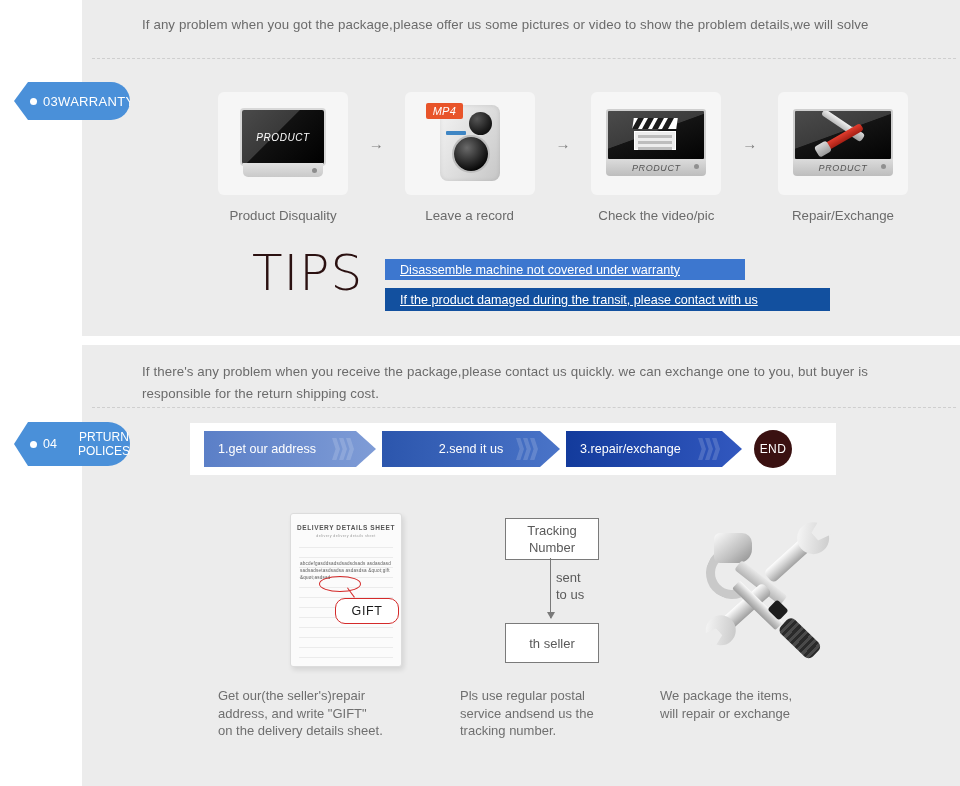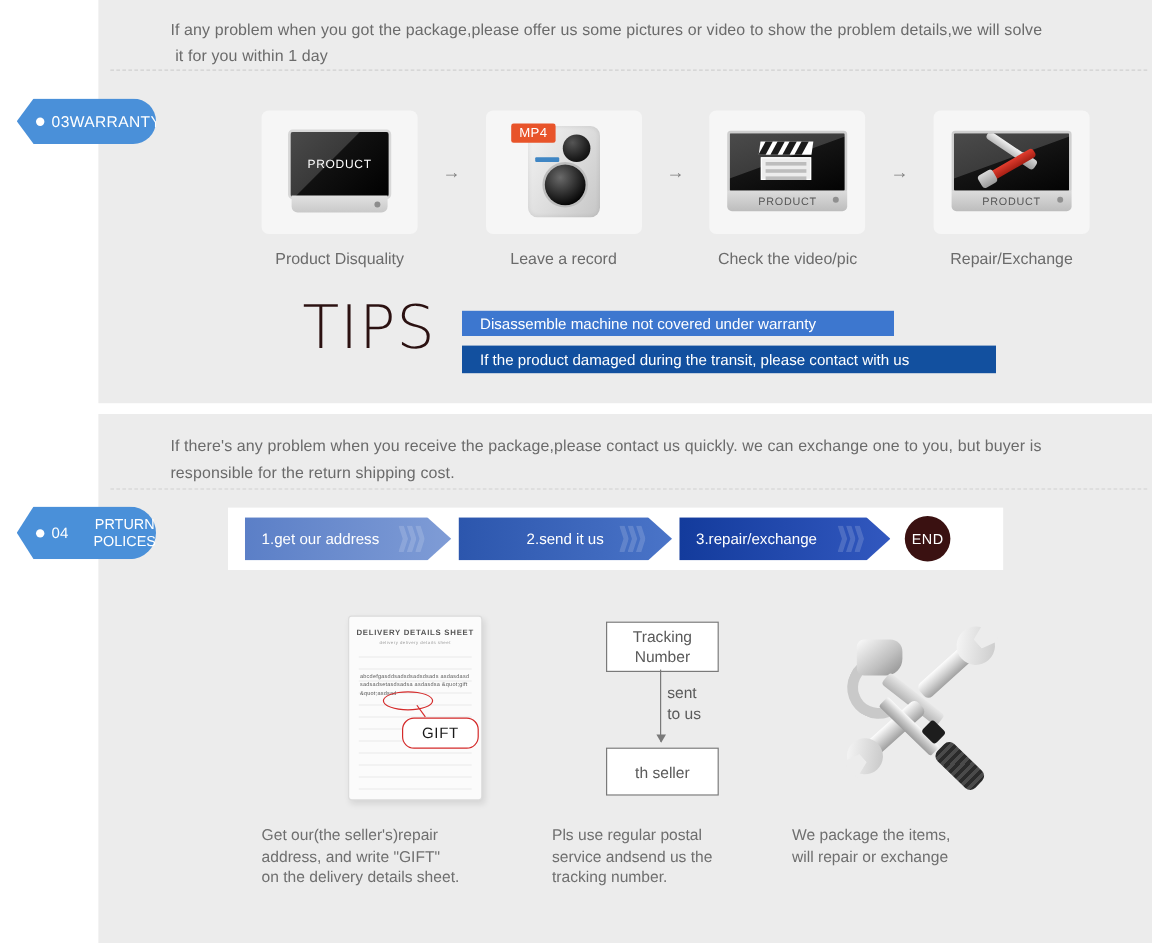--- a/index.html
+++ b/index.html
@@ -324,7 +324,6 @@
 
     <div class="intro">
       <span>If any problem when you got the package,please offer us some pictures or video to show the problem details,we will solve</span>
-      <span class="l2">it for you within 1 day</span>
     </div>
 
     <div class="dashed" style="top:58px;"></div>

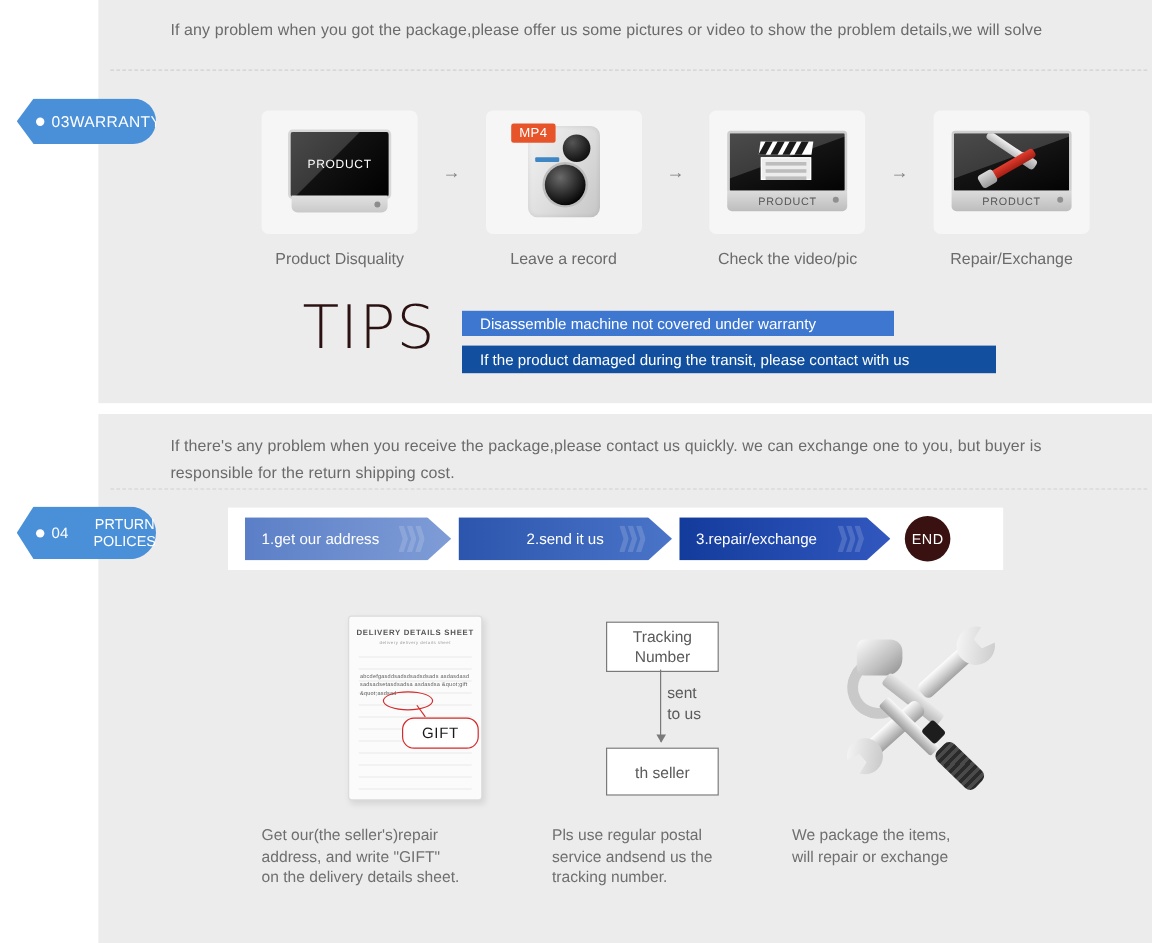--- a/index.html
+++ b/index.html
@@ -60,7 +60,7 @@
   .flow-cell{width:130px;display:flex;flex-direction:column;align-items:center;}
   .tile{
     width:130px;height:103px;background:#f6f6f6;border-radius:6px;
-    display:flex;align-items:center;justify-content:center;position:relative;
+    display:flex;align-items:center;justify-content:center;position:relative;font-style:italic;
   }
   .flow-arrow{
     font-size:15px;color:#7d7d7d;width:26px;text-align:center;flex:0 0 auto;

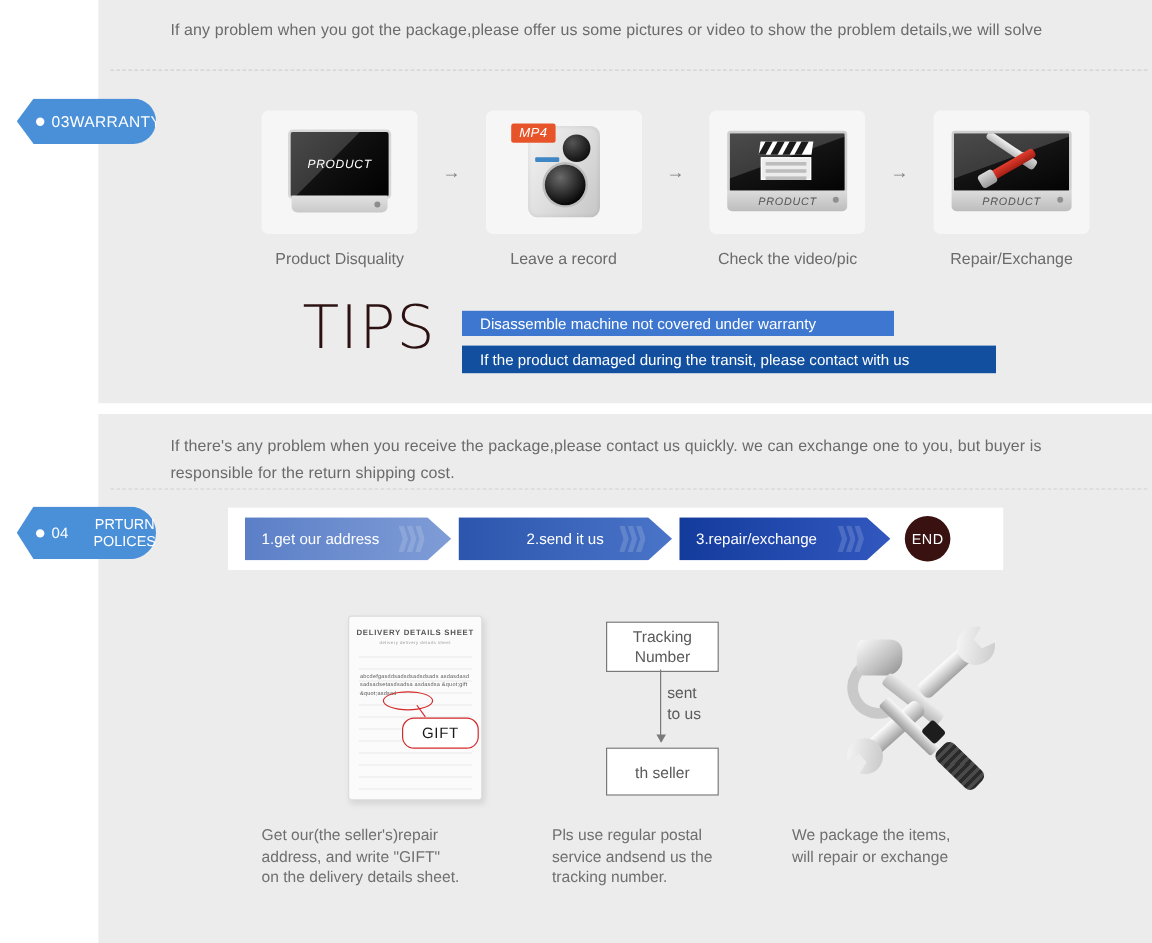--- a/index.html
+++ b/index.html
@@ -166,7 +166,7 @@
   }
   .tip-bar{
     position:absolute;color:#fff;font-size:12.6px;display:flex;align-items:center;
-    padding-left:15px;box-sizing:border-box;
+    padding-left:15px;box-sizing:border-box;text-decoration:underline;
   }
   #tip-bar-1{left:303px;top:259px;width:360px;height:21px;background:#3d77cf;}
   #tip-bar-2{left:303px;top:288px;width:445px;height:23px;background:#12509f;}

